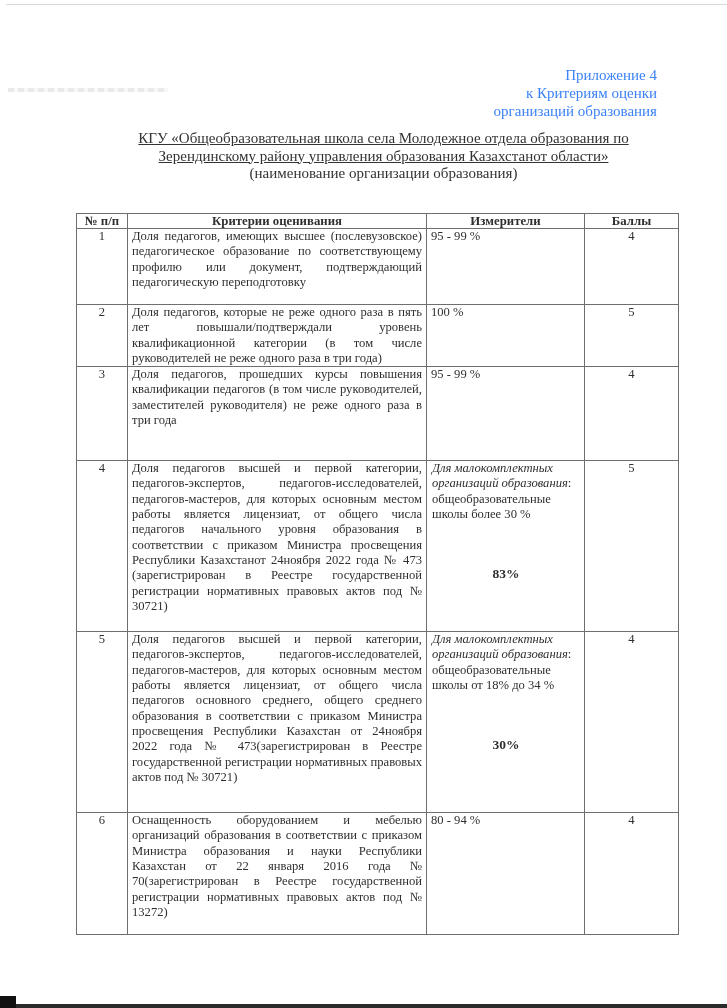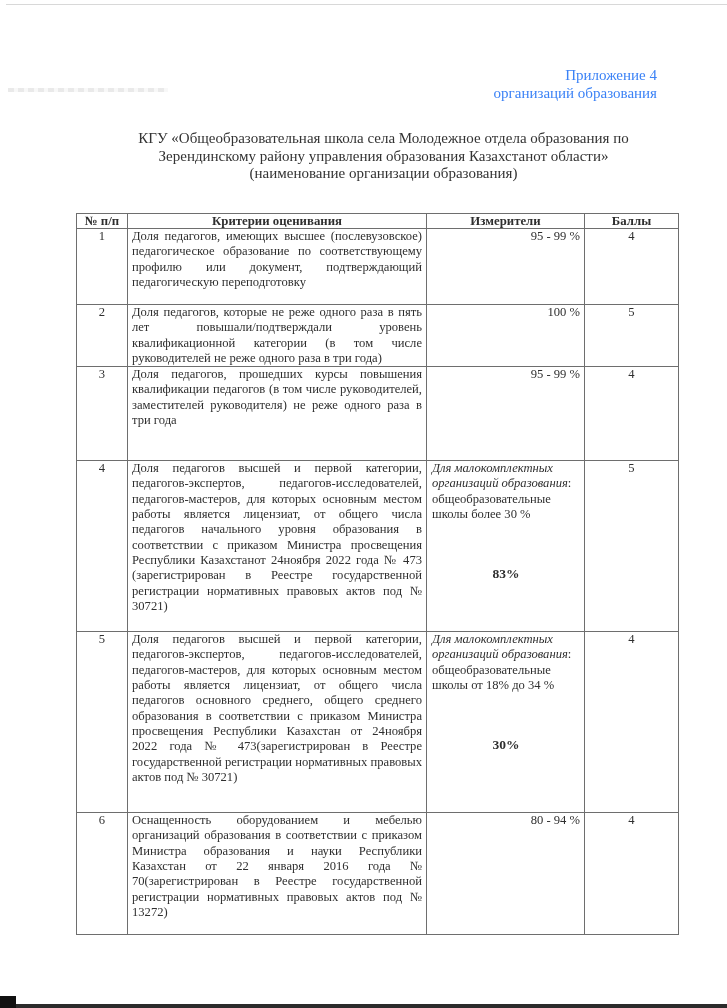--- a/index.html
+++ b/index.html
@@ -48,6 +48,7 @@
 
 <div class="appendix">
   <div>Приложение 4</div>
+  <div>к Критериям оценки</div>
   <div>организаций образования</div>
 </div>
 

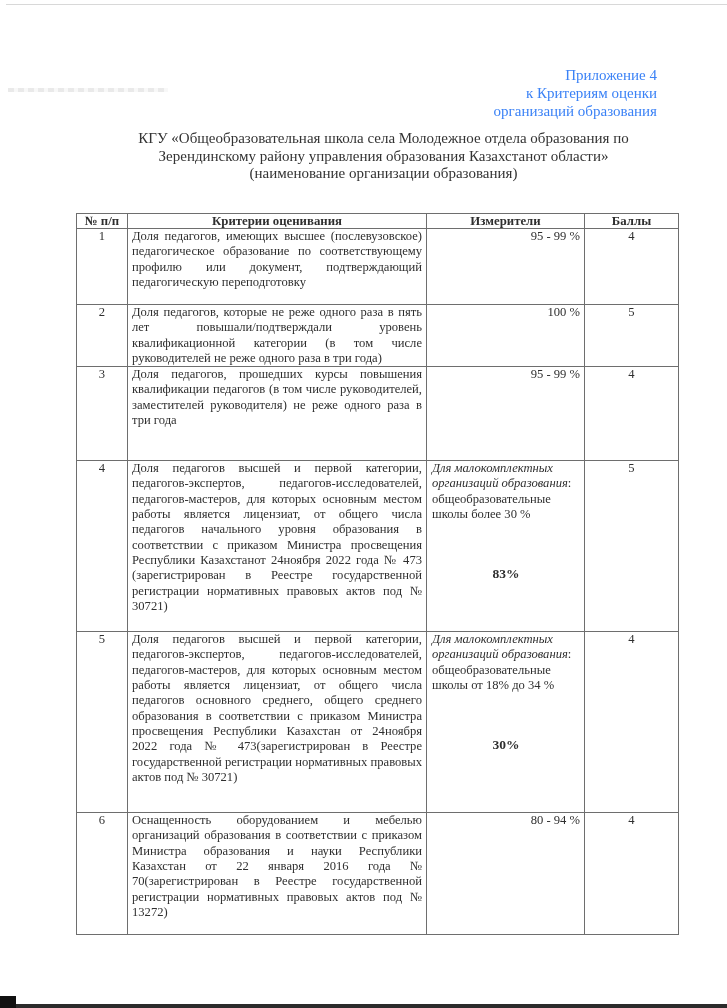--- a/index.html
+++ b/index.html
@@ -20,7 +20,7 @@
     }
     .title-block { position: absolute; left: 100px; right: 60px; top: 130px; text-align: center; font-size: 15px; line-height: 17.5px; color: #333; }
     .title-block .sheet { font-weight: bold; }
-    .title-block .org { }
+    .title-block .org { text-decoration: underline; }
     table.grid {
       position: absolute; left: 76px; top: 213px; width: 602px;
       border-collapse: collapse; table-layout: fixed;

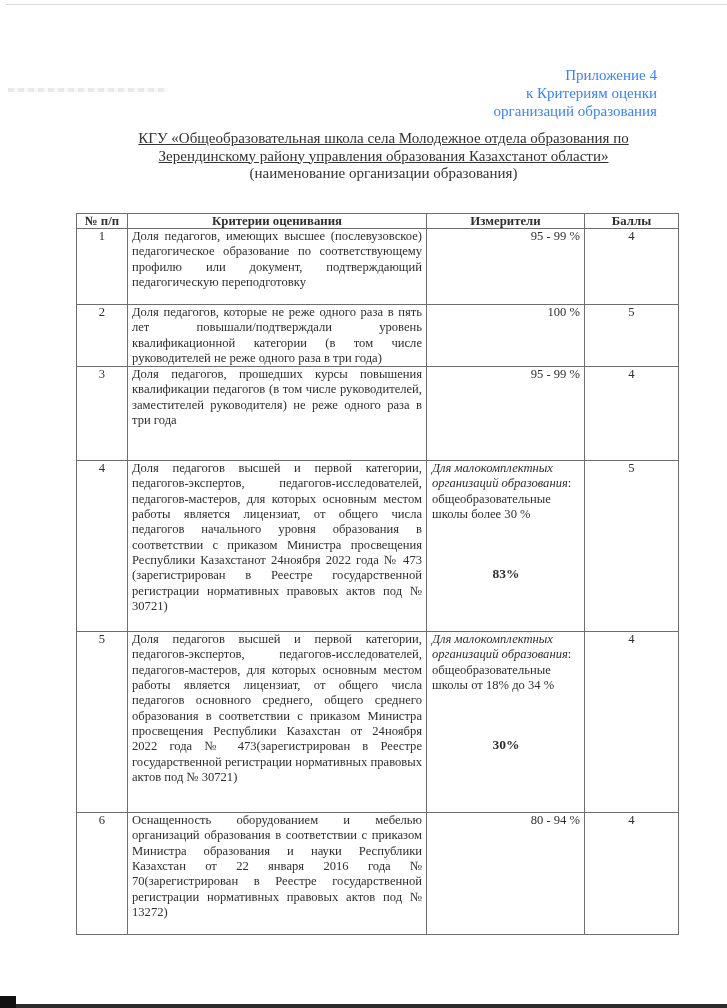--- a/index.html
+++ b/index.html
@@ -33,7 +33,7 @@
     col.c-num { width: 51px; } col.c-crit { width: 299px; } col.c-meas { width: 158px; } col.c-score { width: 94px; }
     td.num, td.score { text-align: center; }
     td.crit { text-align: justify; text-align-last: left; padding: 1px 5px 0 5px; }
-    td.meas { text-align: right; }
+    td.meas { text-align: left; }
     td.meas.small { text-align: left; padding-left: 5px; }
     .meas-note { font-style: italic; }
     .meas-value { display: block; text-align: center; font-weight: bold; font-size: 13.5px; margin-top: 44px; }

